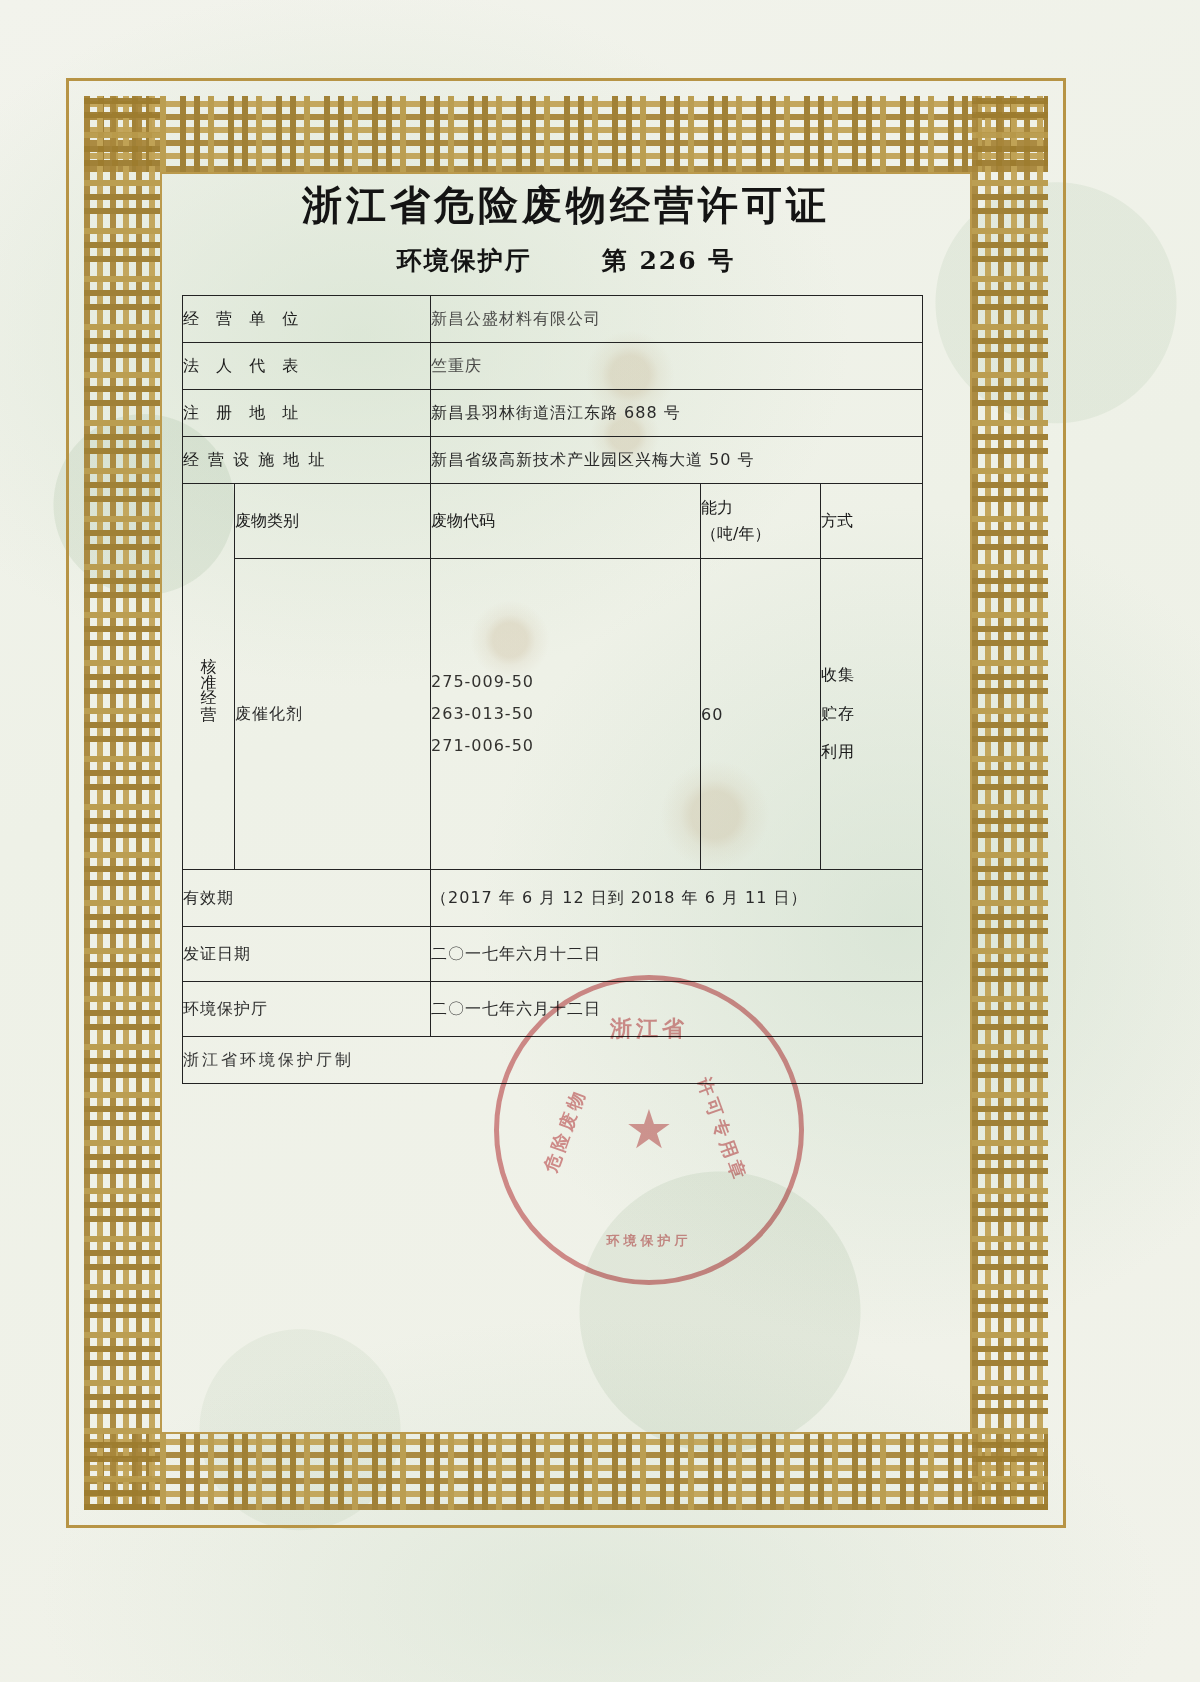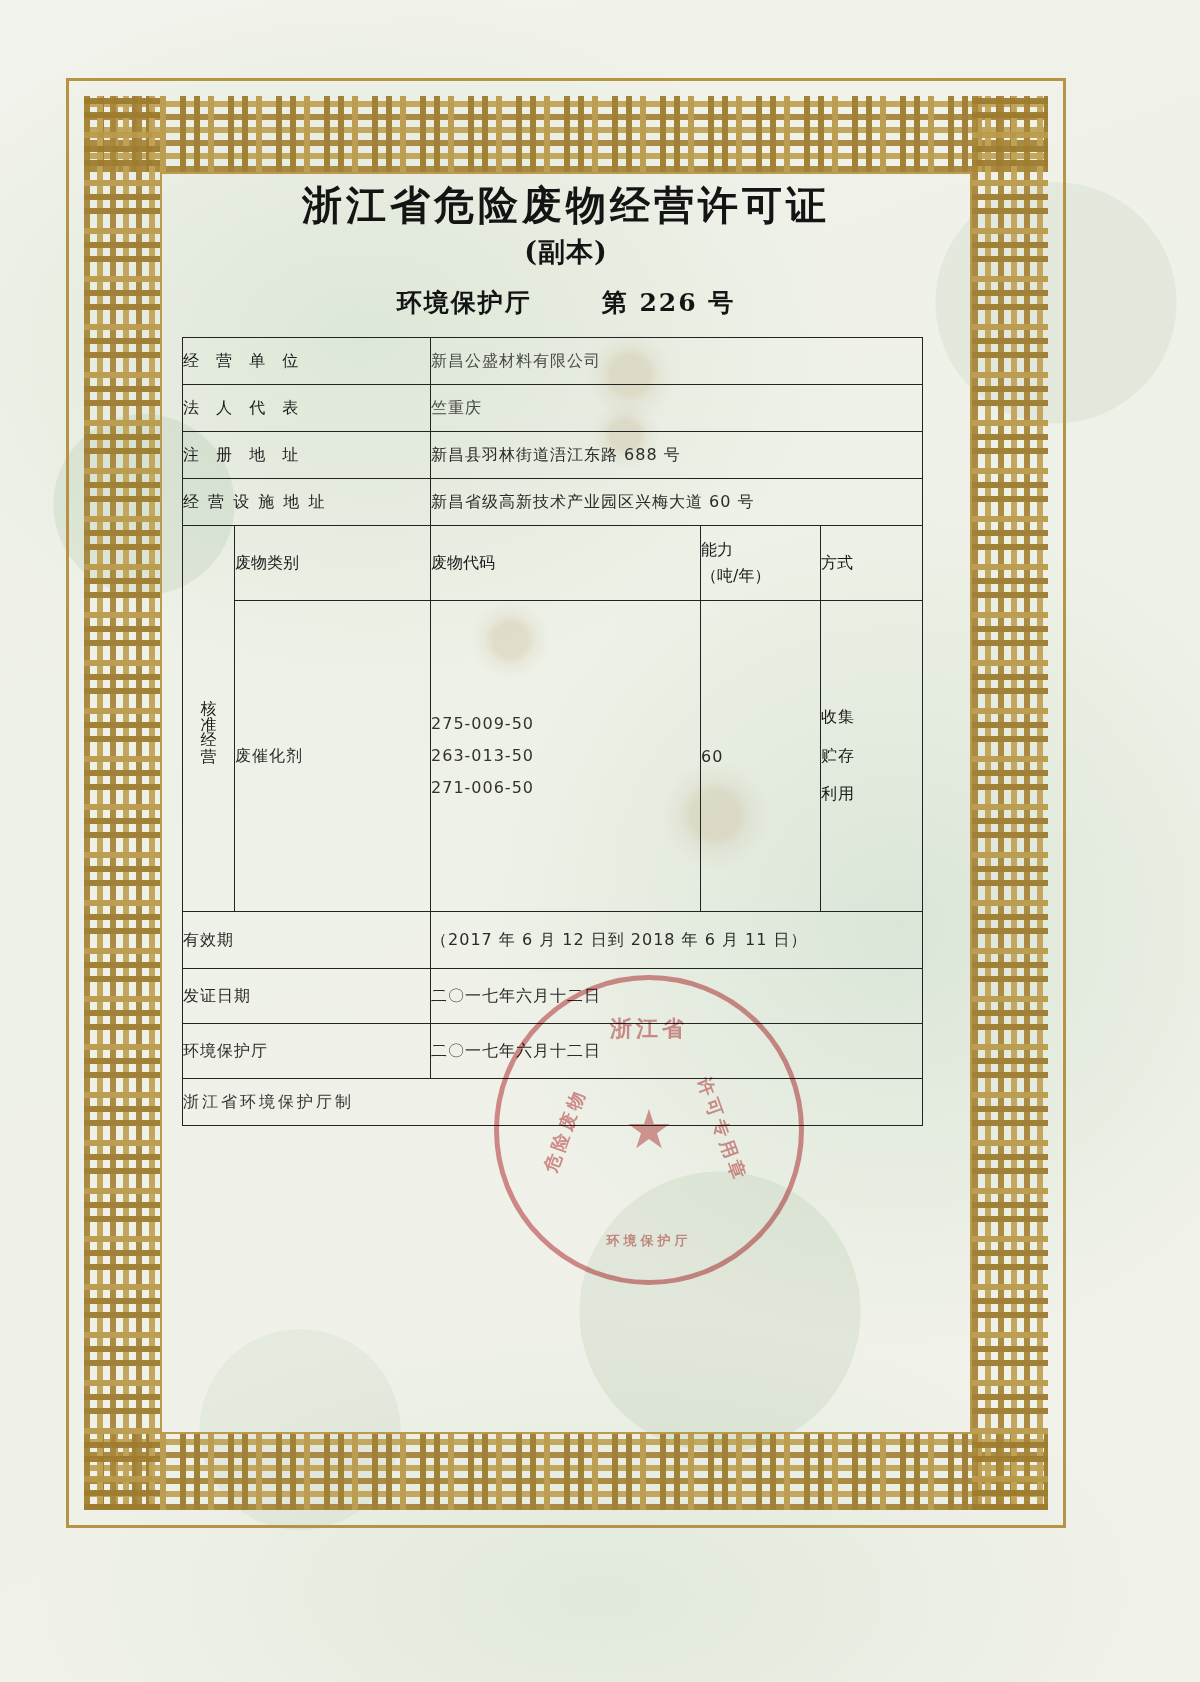--- a/index.html
+++ b/index.html
@@ -325,7 +325,6 @@
 
     <div id="title-block">
       <div id="doc-title">浙江省危险废物经营许可证</div>
-      <div id="doc-subtitle">(副本)</div>
       <div id="doc-number-row">
         <span>环境保护厅</span>
         <span>第 226 号</span>

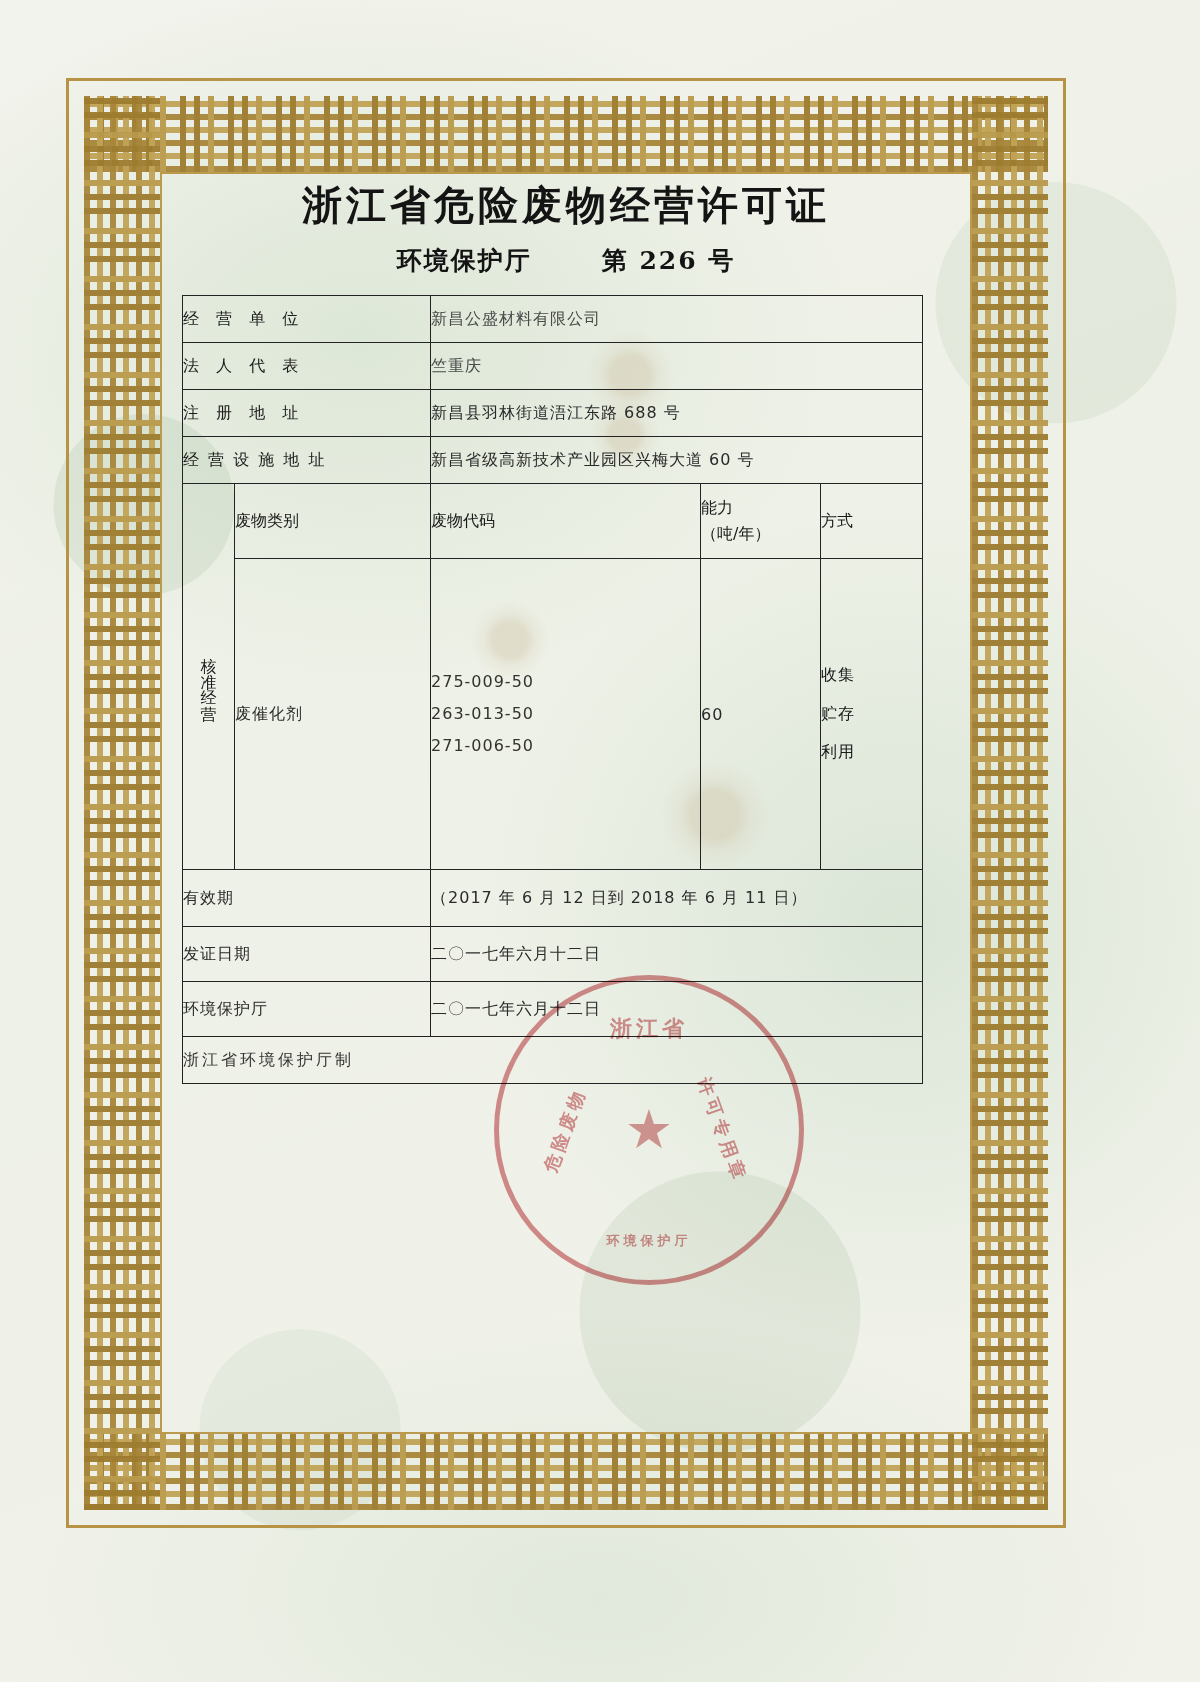--- a/index.html
+++ b/index.html
@@ -354,7 +354,7 @@
         </tr>
         <tr>
           <td colspan="2" class="lbl lbl-tight">经 营 设 施 地 址</td>
-          <td colspan="3" class="val">新昌省级高新技术产业园区兴梅大道 60 号</td>
+          <td colspan="3" class="val">新昌省级高新技术产业园区兴梅大道 50 号</td>
         </tr>
 
         <tr>

